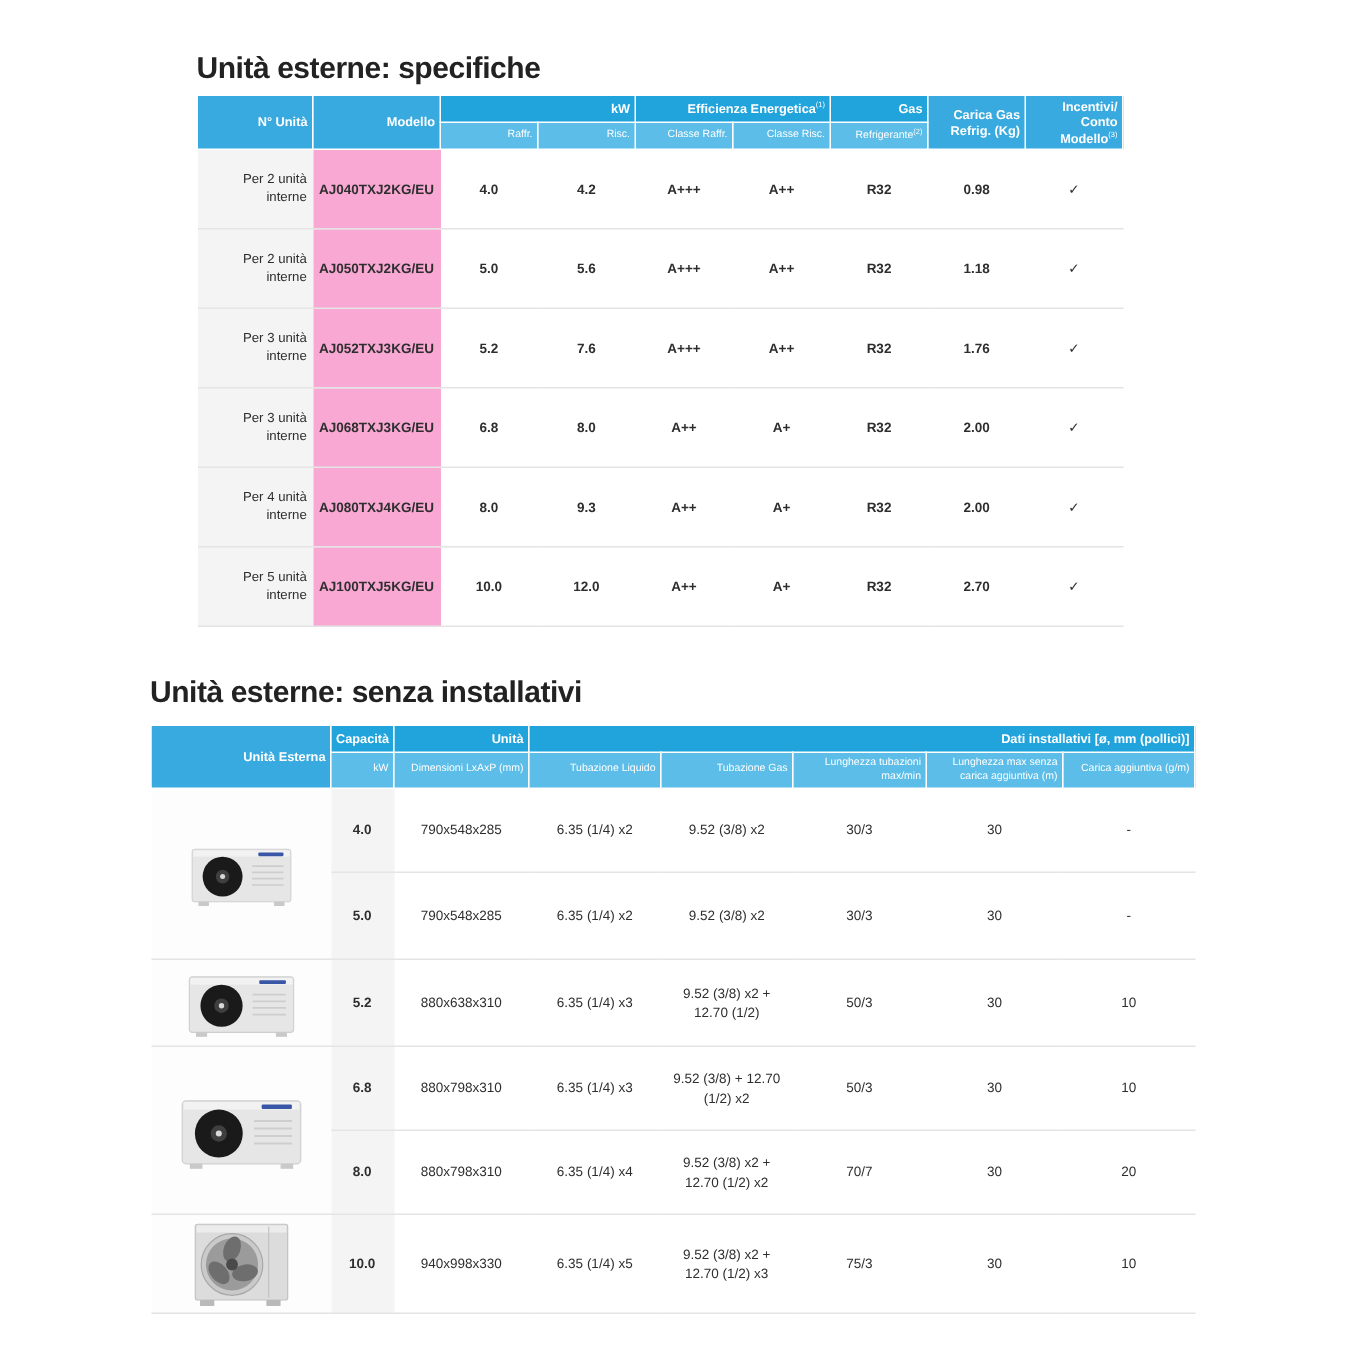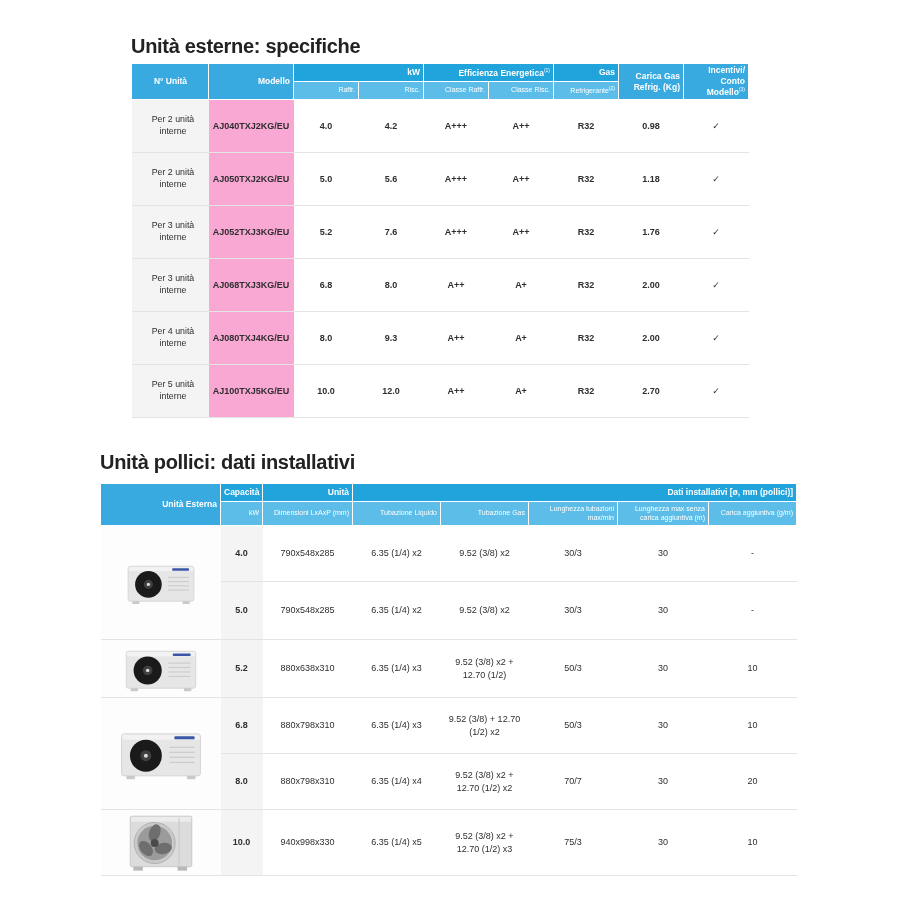--- a/index.html
+++ b/index.html
@@ -38,7 +38,7 @@
   .hd { background: #21a3dc; font-size: 8.5px; font-weight: 700; }   
   .hl { background: #5bbde8; font-size: 7px;   font-weight: 400; }   
   .hm { background: #38aadf; font-size: 8.5px; font-weight: 700; }   
-  th.left { text-align: center; padding-left: 4px; }
+  th.left { text-align: right; padding-left: 4px; }
   th sup { font-size: 5px; vertical-align: super; font-weight: 400; }
   .tr-h18 { height: 18px; }
   .tr-h24 { height: 24px; }

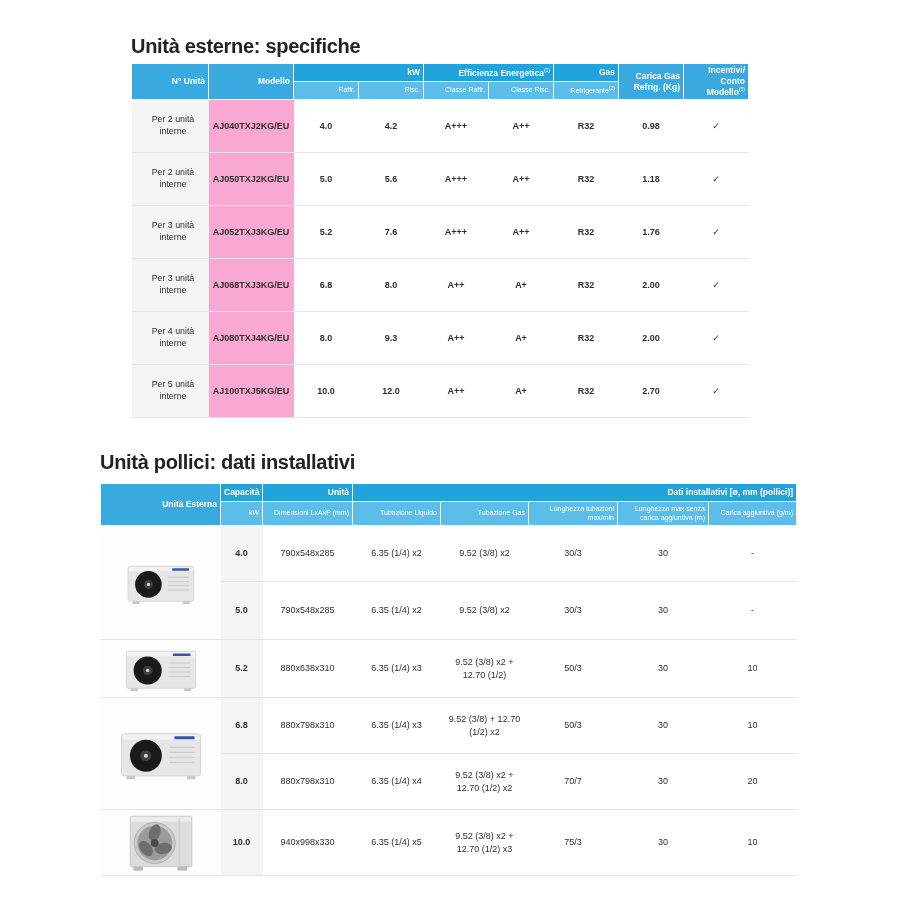--- a/index.html
+++ b/index.html
@@ -58,7 +58,7 @@
   .rh66 td { height: 66px; }
 
   
-  #table1 td.c-unita  { background: #f4f4f4; text-align: center; padding-left: 10px; font-weight: 400; font-size: 8.8px; }
+  #table1 td.c-unita  { background: #f4f4f4; text-align: right; padding-left: 10px; font-weight: 400; font-size: 8.8px; }
   #table1 td.c-model  { background: #f9a8d4; font-weight: 700; }
   #table1 td.c-val    { font-weight: 700; }
 

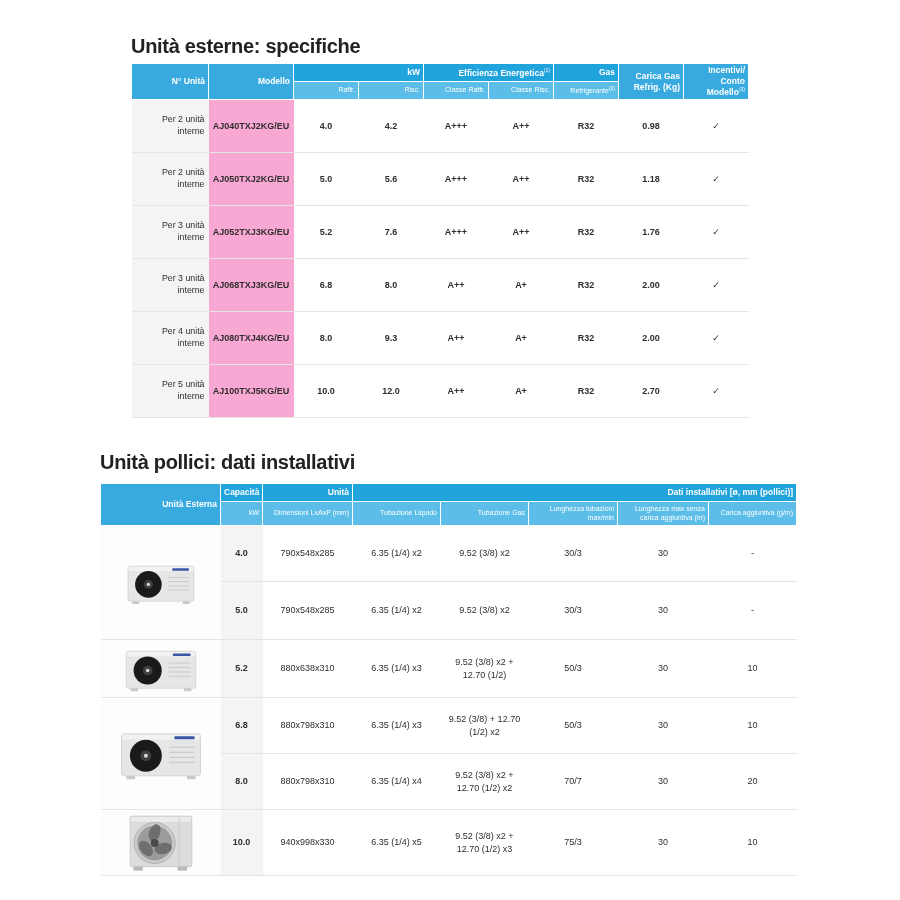--- a/index.html
+++ b/index.html
@@ -182,7 +182,7 @@
   </tbody>
 </table>
 
-<div class="section-title" id="title2">Unità pollici: dati installativi</div>
+<div class="section-title" id="title2">Unità esterne: senza installativi</div>
 
 <table id="table2">
   <colgroup>

